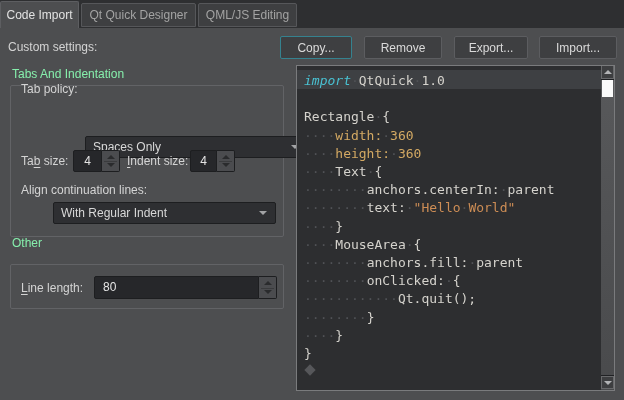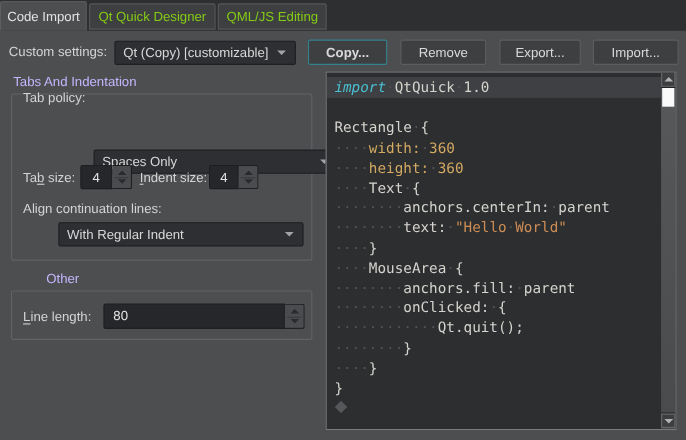--- a/index.html
+++ b/index.html
@@ -20,7 +20,7 @@
   }
   .tab-inactive{
     top:3px;height:24px;background:#3e3f41;
-    border:1px solid #56575a;border-radius:2px 2px 0 0;color:#84cc16;
+    border:1px solid #56575a;border-radius:2px 2px 0 0;color:#a3a3a3;
   }
   #tab-1{left:81px;width:115px;}
   #tab-2{left:198px;width:99px;}

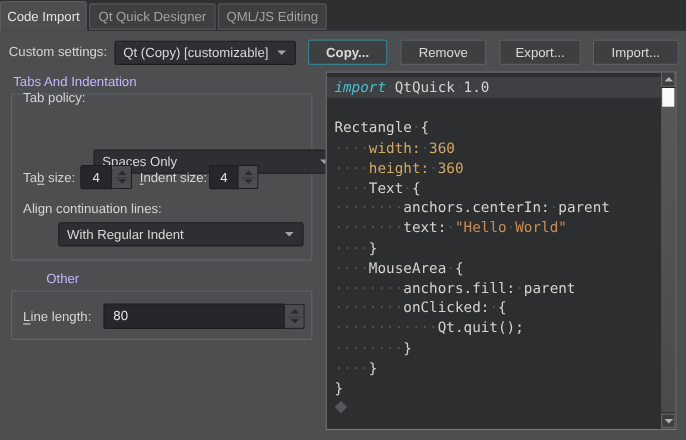--- a/index.html
+++ b/index.html
@@ -110,10 +110,6 @@
   </div>
 
   <div class="lbl" style="left:8px;top:40px;">Custom settings:</div>
-  <div class="combo" style="left:104px;top:37px;width:165px;height:22px;">
-    <span>Qt (Copy) [customizable]</span>
-    <span class="arrow"></span>
-  </div>
   <div class="btn btn-focus" style="left:280px;width:72px;">
     <span>Copy...</span>
   </div>

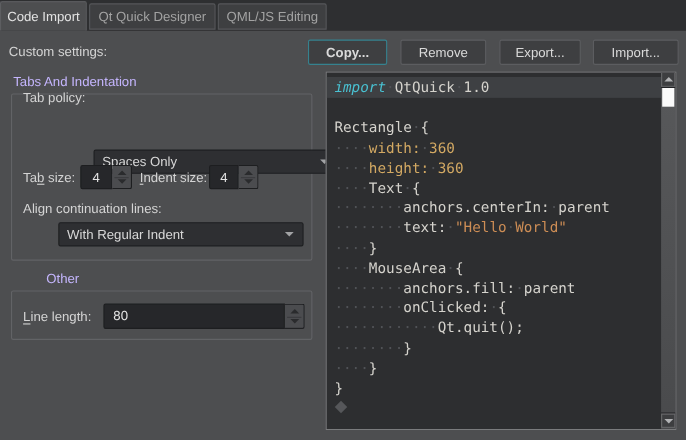--- a/index.html
+++ b/index.html
@@ -40,7 +40,7 @@
     border-radius:2px;color:#dadada;display:flex;align-items:center;justify-content:center;
     white-space:nowrap;
   }
-  .btn-focus{border-color:#35828f;font-weight:bold;}
+  .btn-focus{border-color:#35828f;}
   
   .groupbox{position:absolute;border:1px solid #626366;border-radius:2px;background:transparent;}
   .grouptitle{position:absolute;color:#c4b5fd;white-space:nowrap;}

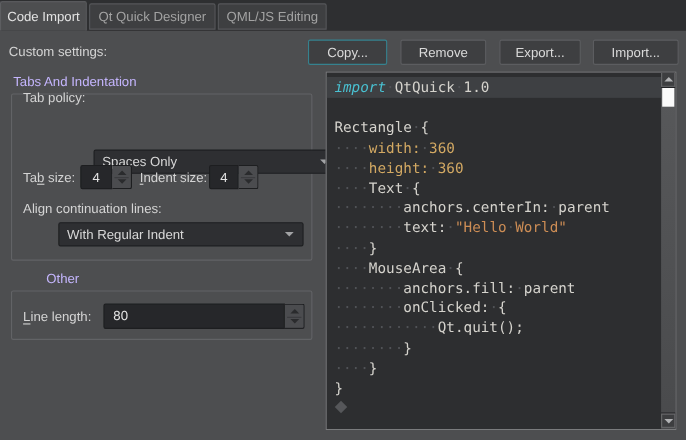--- a/index.html
+++ b/index.html
@@ -43,7 +43,7 @@
   .btn-focus{border-color:#35828f;}
   
   .groupbox{position:absolute;border:1px solid #626366;border-radius:2px;background:transparent;}
-  .grouptitle{position:absolute;color:#c4b5fd;white-space:nowrap;}
+  .grouptitle{position:absolute;color:#86efac;white-space:nowrap;}
   u{text-decoration:underline;text-underline-offset:2px;}
   
   .spinfield{

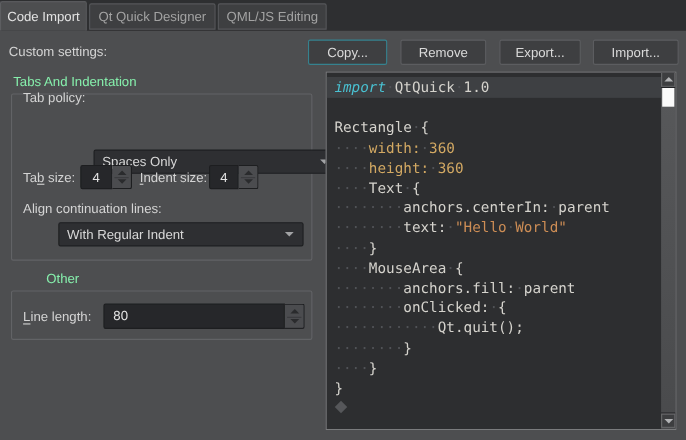--- a/index.html
+++ b/index.html
@@ -158,7 +158,7 @@
     <span class="arrow"></span>
   </div>
 
-  <div class="grouptitle" style="left:12px;top:246px;margin-left:30px;">Other</div>
+  <div class="grouptitle" style="left:12px;top:236px;">Other</div>
   <div class="groupbox" style="left:10px;top:264px;width:274px;height:45px;"></div>
 
   <div class="lbl" style="left:21px;top:281px;"><span></span><u>L</u><span>ine length:</span></div>

